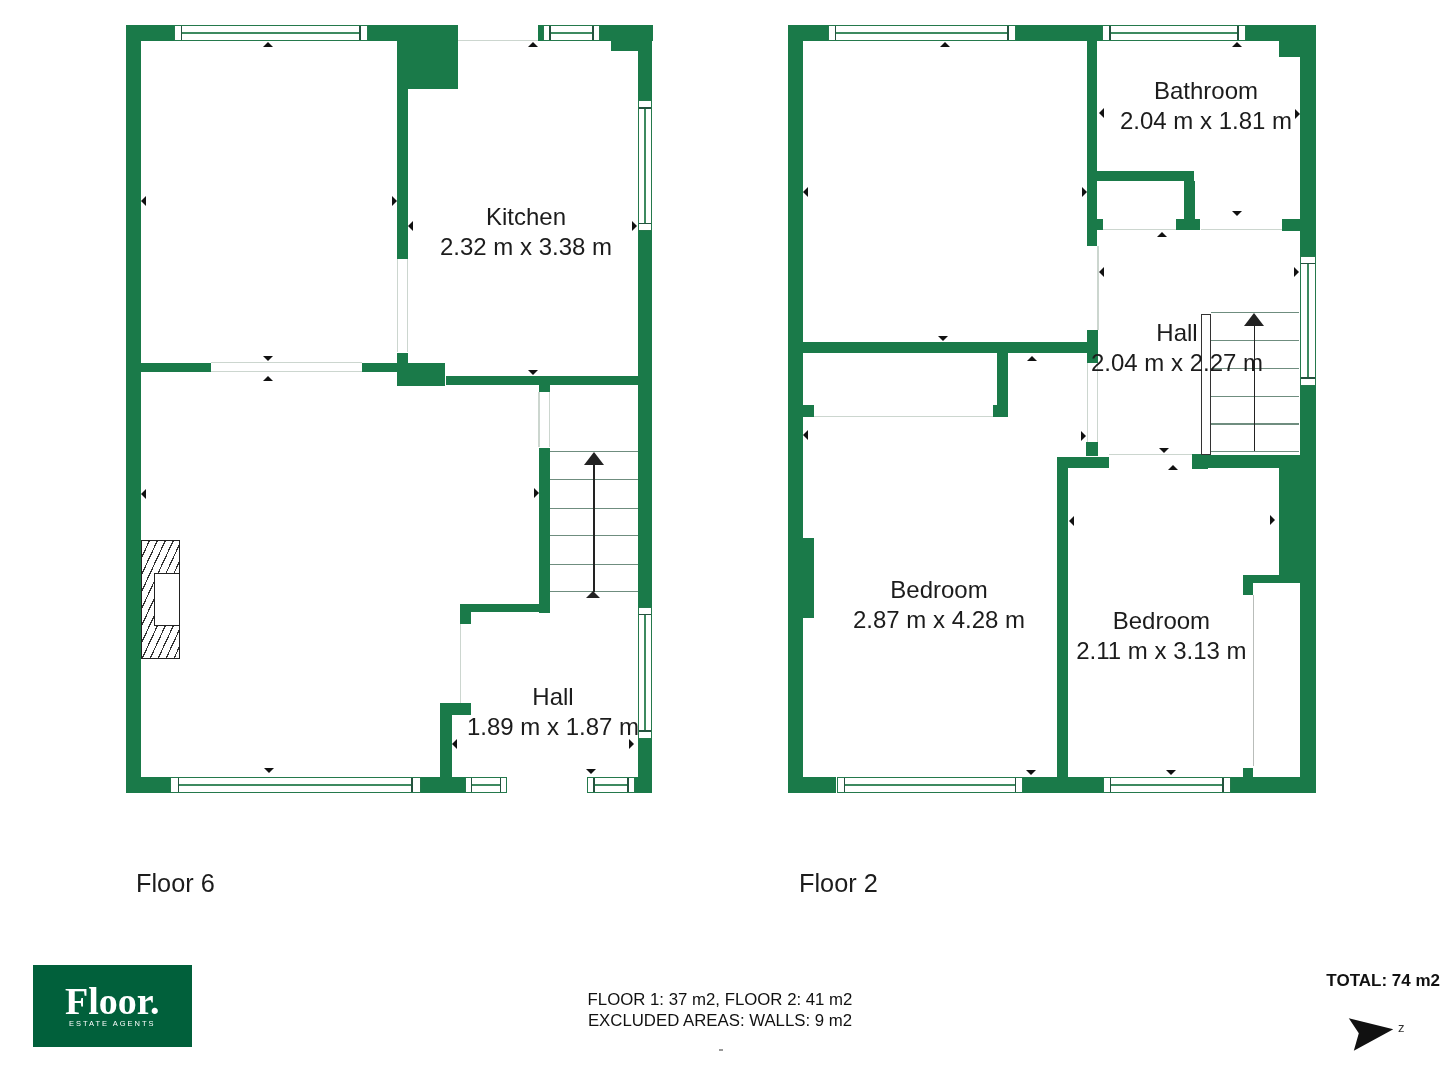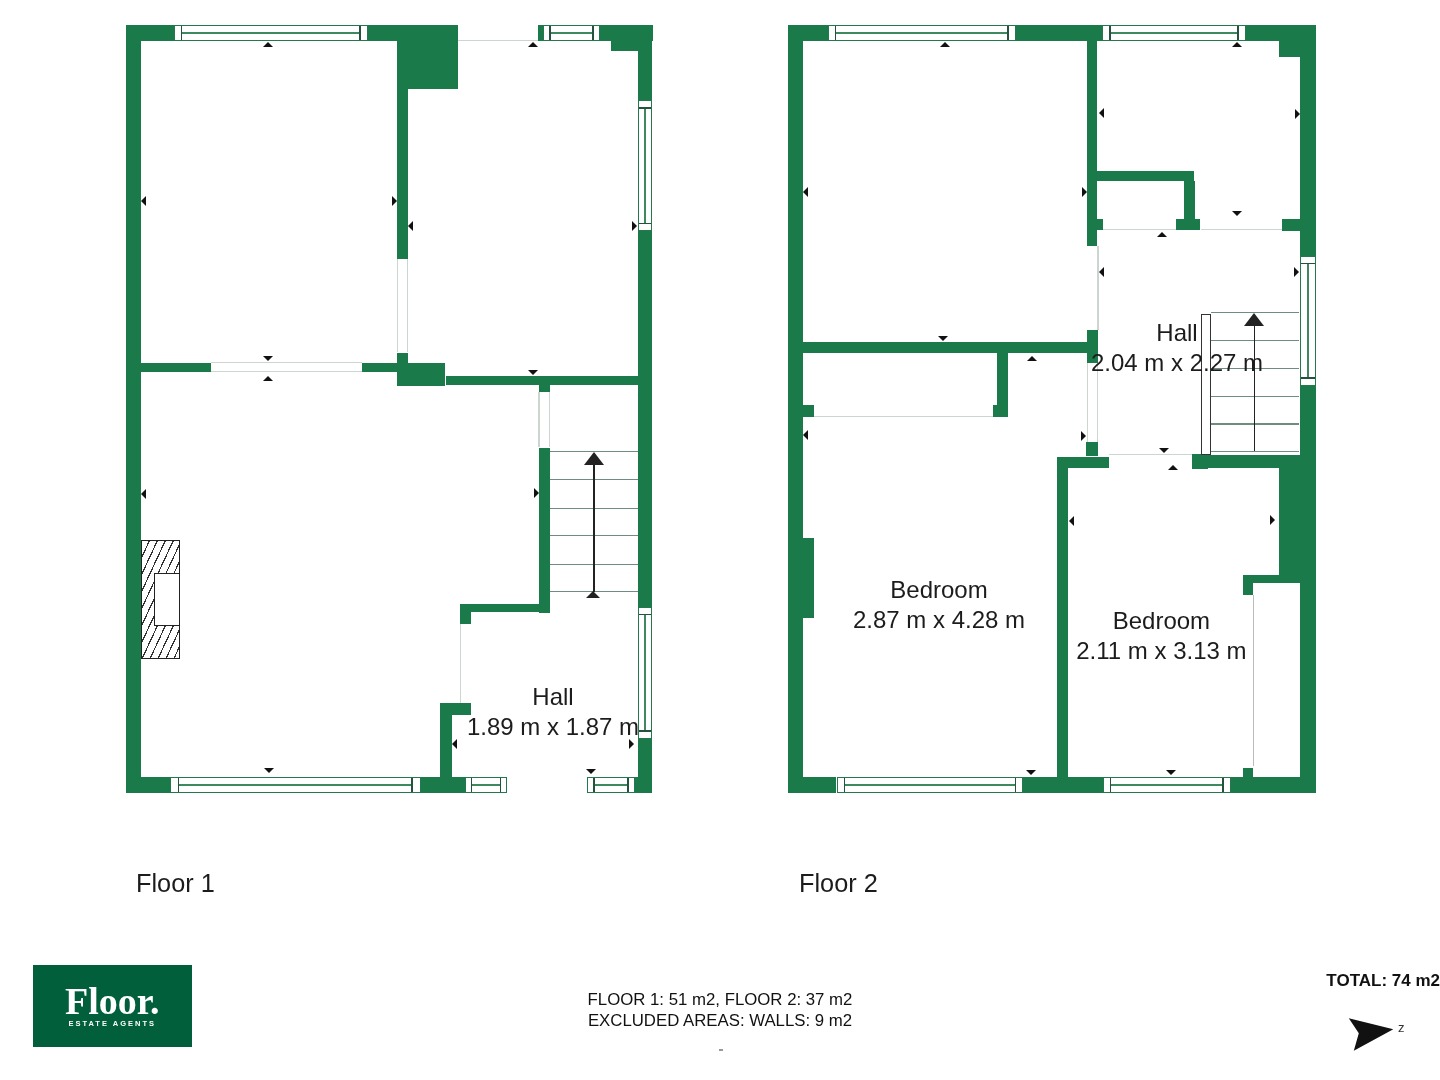--- a/index.html
+++ b/index.html
@@ -238,6 +238,7 @@
 <div class="ar au" style="left:1168.2px;top:465px"></div>
 <div class="ar ad" style="left:1166.1px;top:770px"></div>
 
+<div class="lbl" style="left:1206px;top:106px">Bathroom<br>2.04 m x 1.81 m</div>
 <div class="lbl" style="left:1177px;top:347.5px">Hall<br>2.04 m x 2.27 m</div>
 <div class="lbl" style="left:939px;top:605px">Bedroom<br>2.87 m x 4.28 m</div>
 <div class="lbl" style="left:1161.4px;top:636px">Bedroom<br>2.11 m x 3.13 m</div>

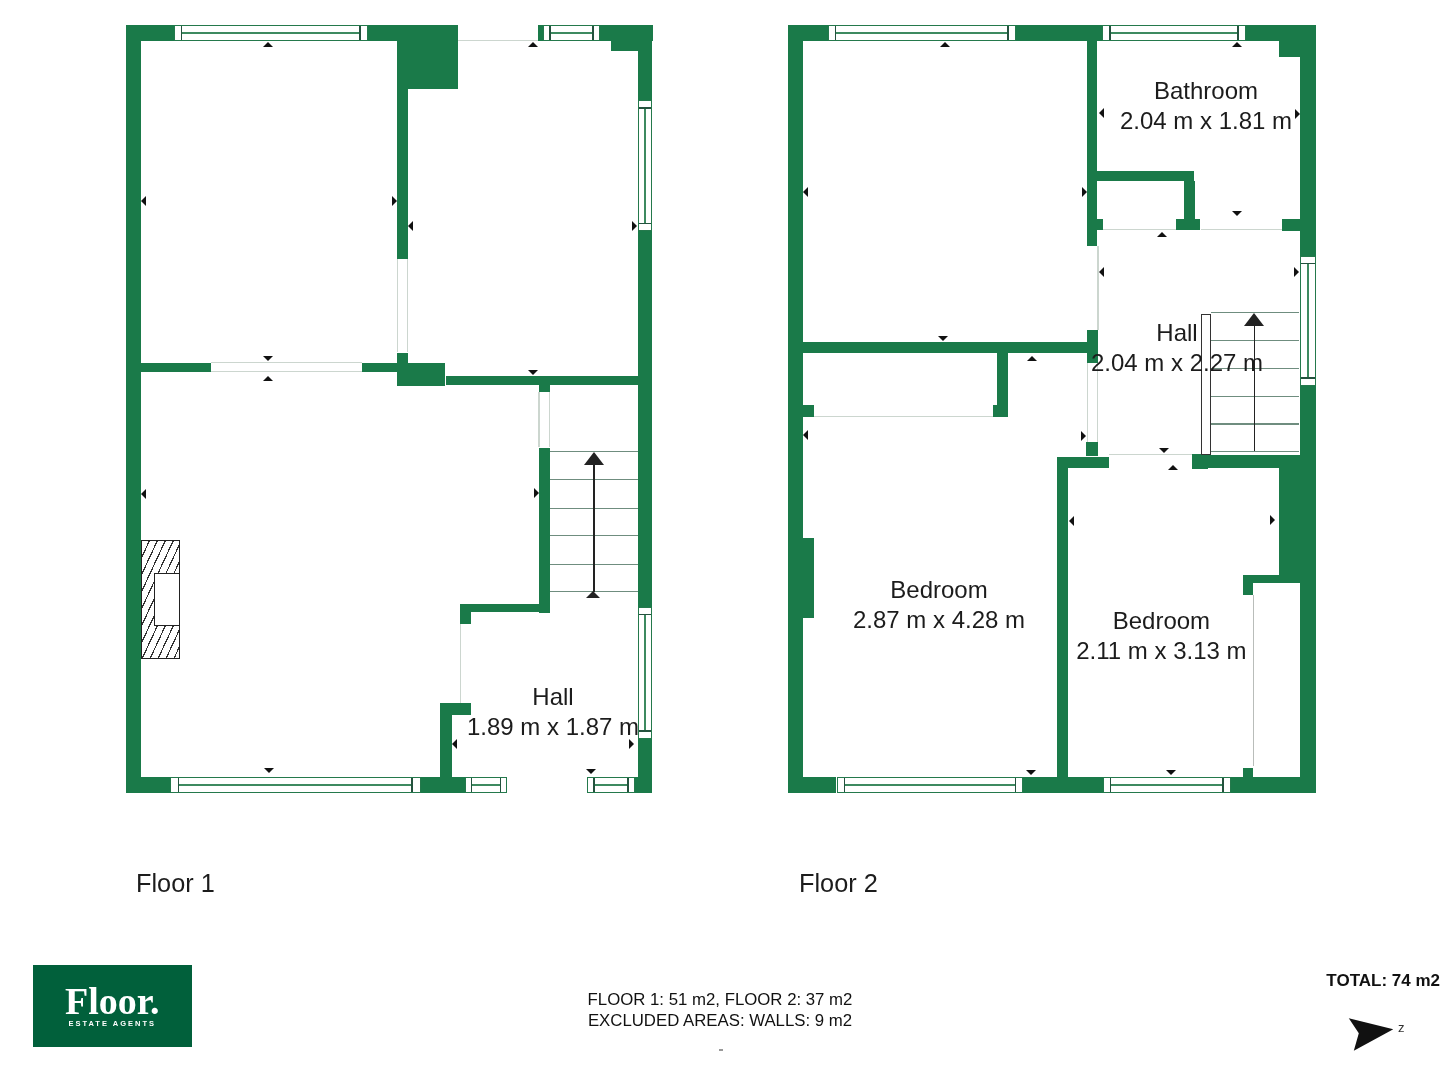--- a/index.html
+++ b/index.html
@@ -130,6 +130,7 @@
 <div class="ar ag" style="left:629.3px;top:739px"></div>
 <div class="ar ad" style="left:585.6px;top:768.5px"></div>
 
+<div class="lbl" style="left:526px;top:231.5px">Kitchen<br>2.32 m x 3.38 m</div>
 <div class="lbl" style="left:553px;top:712px">Hall<br>1.89 m x 1.87 m</div>
 
 <div class="w" style="left:787.8px;top:25px;width:15.5px;height:767.5px"></div>

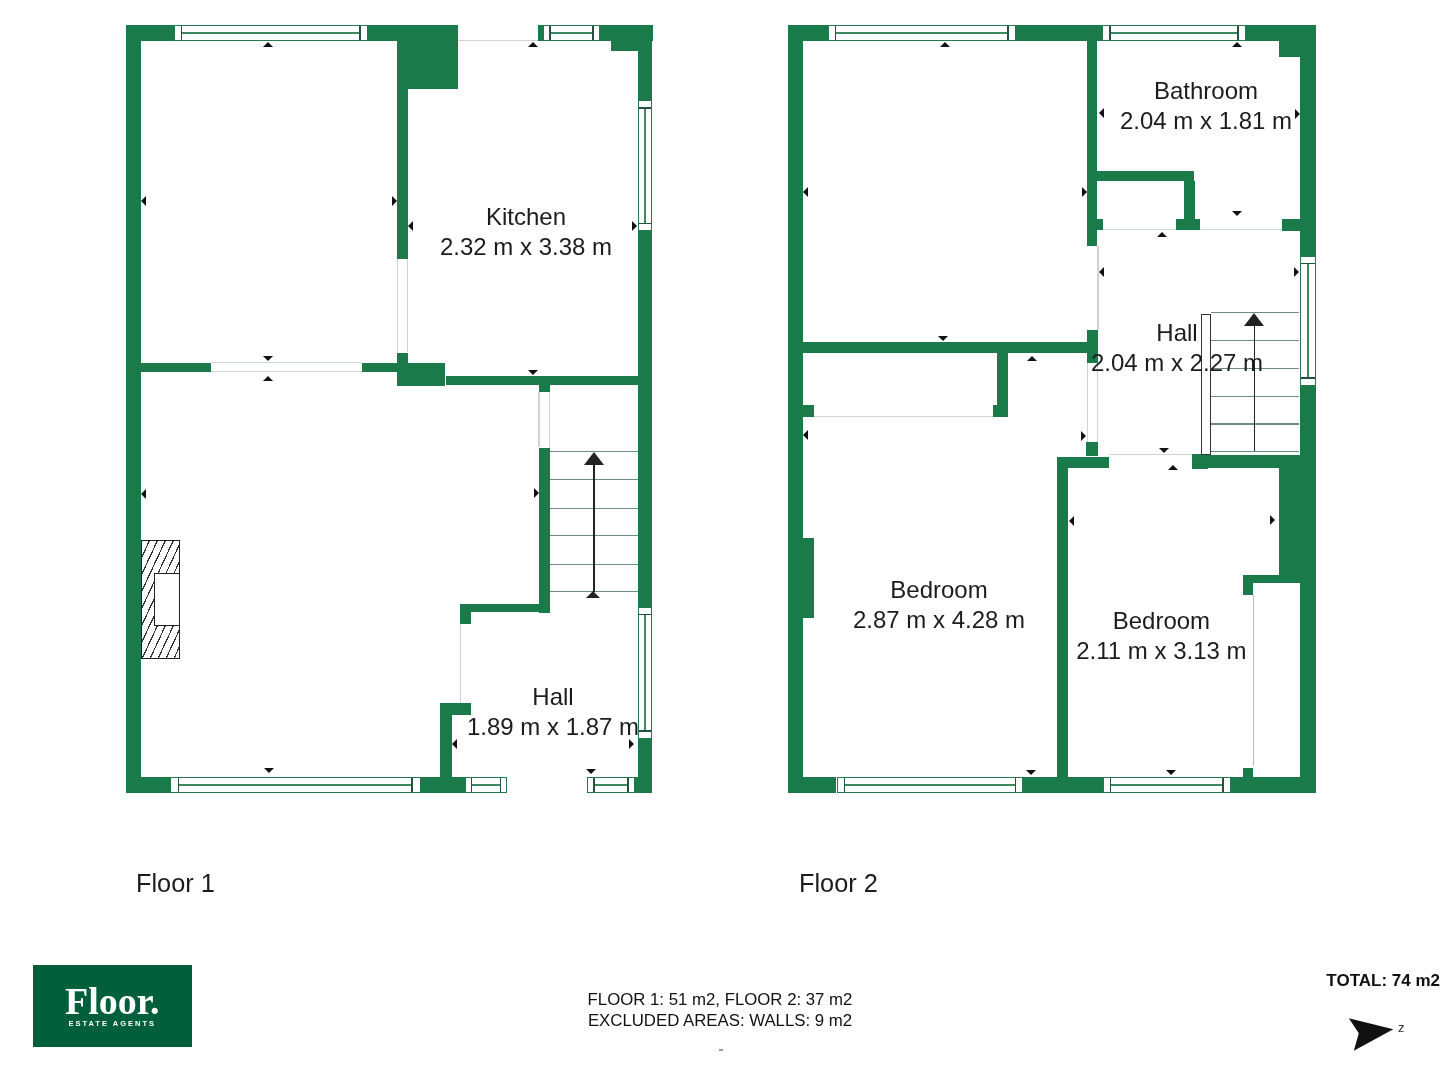--- a/index.html
+++ b/index.html
@@ -244,7 +244,7 @@
 <div class="lbl" style="left:939px;top:605px">Bedroom<br>2.87 m x 4.28 m</div>
 <div class="lbl" style="left:1161.4px;top:636px">Bedroom<br>2.11 m x 3.13 m</div>
 
-<div style="position:absolute;left:136px;top:869px;font-size:25.3px;color:#1c1c1c">Floor 1</div>
+<div style="position:absolute;left:136px;top:869px;font-size:25.3px;color:#1c1c1c">Floor 6</div>
 <div style="position:absolute;left:799px;top:869px;font-size:25.3px;color:#1c1c1c">Floor 2</div>
 <div style="position:absolute;left:0;top:971px;width:1440px;text-align:right;font-size:17px;font-weight:bold;color:#111">TOTAL: 74 m2</div>
 <div style="position:absolute;left:0;top:990px;width:1440px;text-align:center;font-size:16.8px;color:#111">FLOOR 1: 51 m2, FLOOR 2: 37 m2</div>

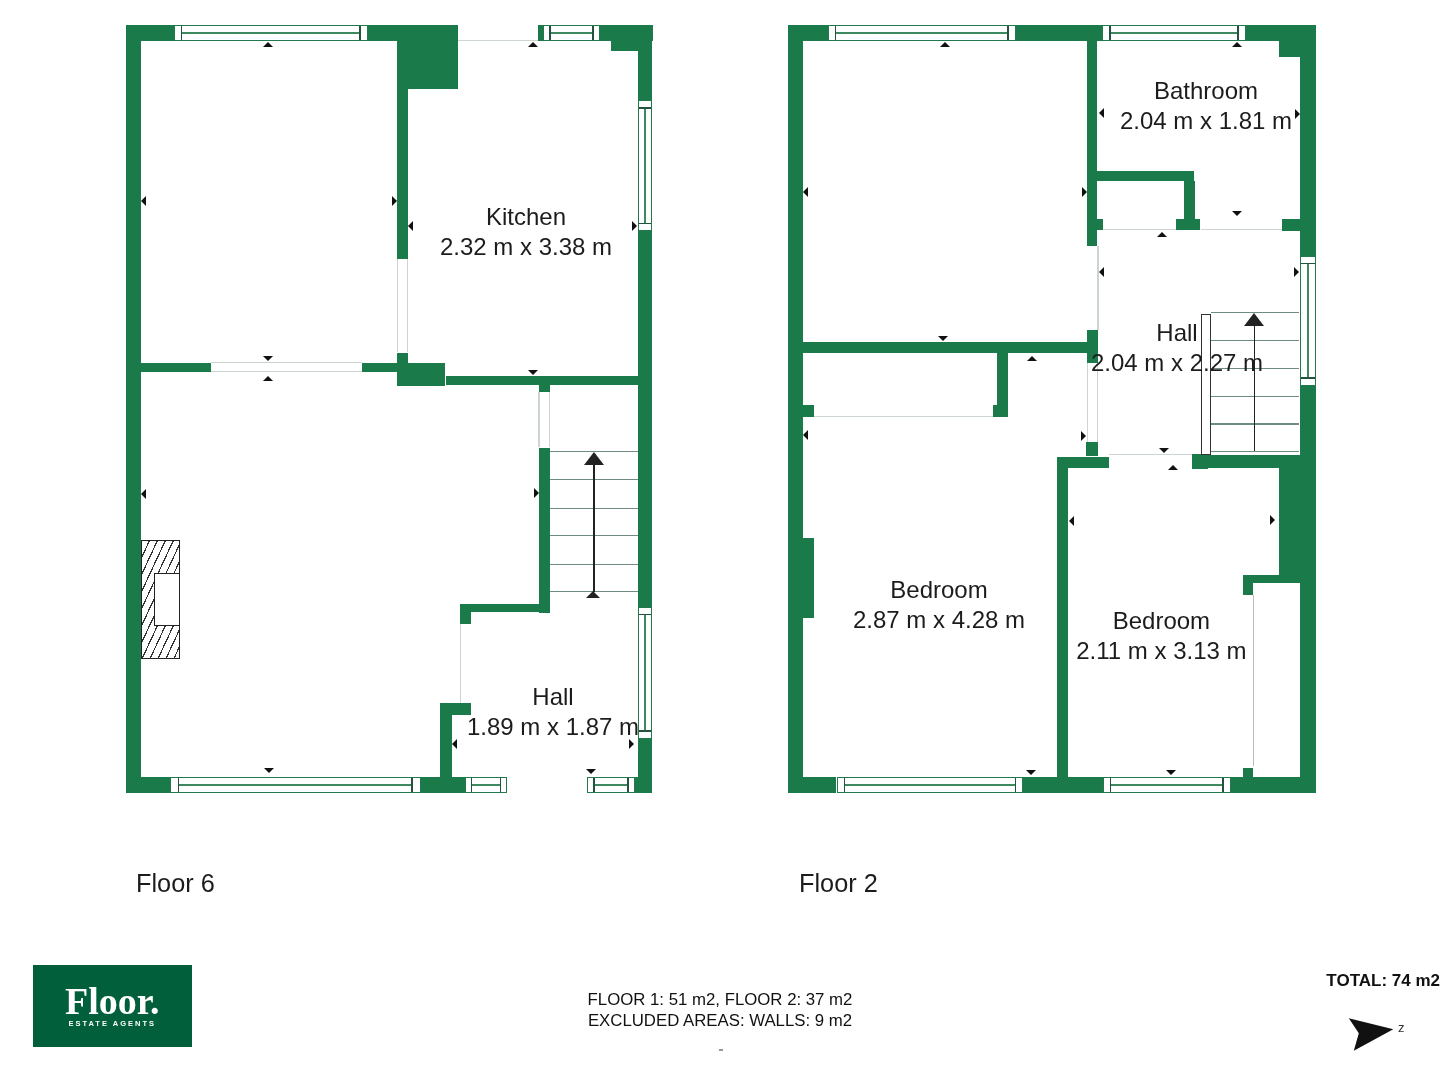--- a/index.html
+++ b/index.html
@@ -247,7 +247,7 @@
 <div style="position:absolute;left:136px;top:869px;font-size:25.3px;color:#1c1c1c">Floor 6</div>
 <div style="position:absolute;left:799px;top:869px;font-size:25.3px;color:#1c1c1c">Floor 2</div>
 <div style="position:absolute;left:0;top:971px;width:1440px;text-align:right;font-size:17px;font-weight:bold;color:#111">TOTAL: 74 m2</div>
-<div style="position:absolute;left:0;top:990px;width:1440px;text-align:center;font-size:16.8px;color:#111">FLOOR 1: 51 m2, FLOOR 2: 37 m2</div>
+<div style="position:absolute;left:0;top:990px;width:1440px;text-align:center;font-size:16.8px;color:#111">FLOOR 1: 37 m2, FLOOR 2: 41 m2</div>
 <div style="position:absolute;left:0;top:1010.5px;width:1440px;text-align:center;font-size:16.8px;color:#111">EXCLUDED AREAS: WALLS: 9 m2</div>
 <div style="position:absolute;left:719px;top:1049px;width:4px;height:2px;background:#999"></div>
 

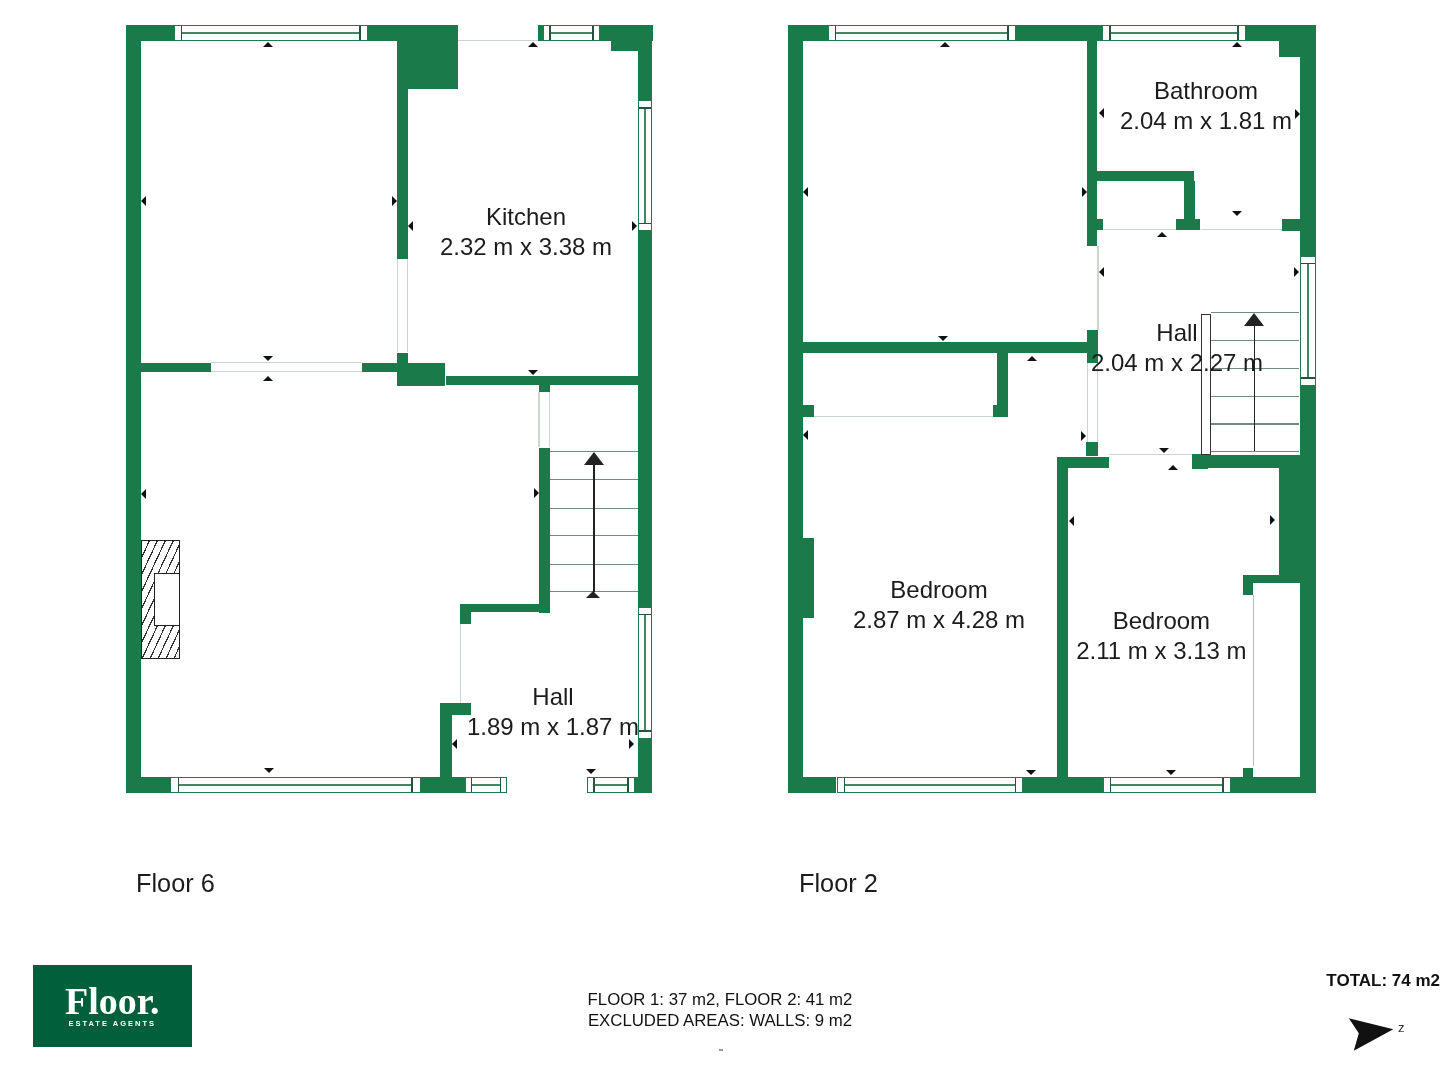--- a/index.html
+++ b/index.html
@@ -253,7 +253,7 @@
 
 <div style="position:absolute;left:32.5px;top:964.5px;width:159.5px;height:82.7px;background:#01603b"></div>
 <div style="position:absolute;left:32.5px;top:983px;width:159.5px;text-align:center;color:#fff;font-family:'Liberation Serif',serif;font-weight:bold;font-size:38px;line-height:37px">Floor.</div>
-<div style="position:absolute;left:32.5px;top:1019px;width:159.5px;text-align:center;color:#fff;font-size:7.5px;letter-spacing:2px;font-weight:bold">ESTATE AGENTS</div>
+<div style="position:absolute;left:32.5px;top:1019px;width:159.5px;text-align:center;color:#fff;font-size:7.5px;letter-spacing:2px;font-weight:normal">ESTATE AGENTS</div>
 
 <svg style="position:absolute;left:1340px;top:1010px" width="80" height="50" viewBox="0 0 80 50">
 <path d="M8.8 8.3 L53.3 19.2 L13.8 40.8 L18.8 23.3 Z" fill="#111"></path>

